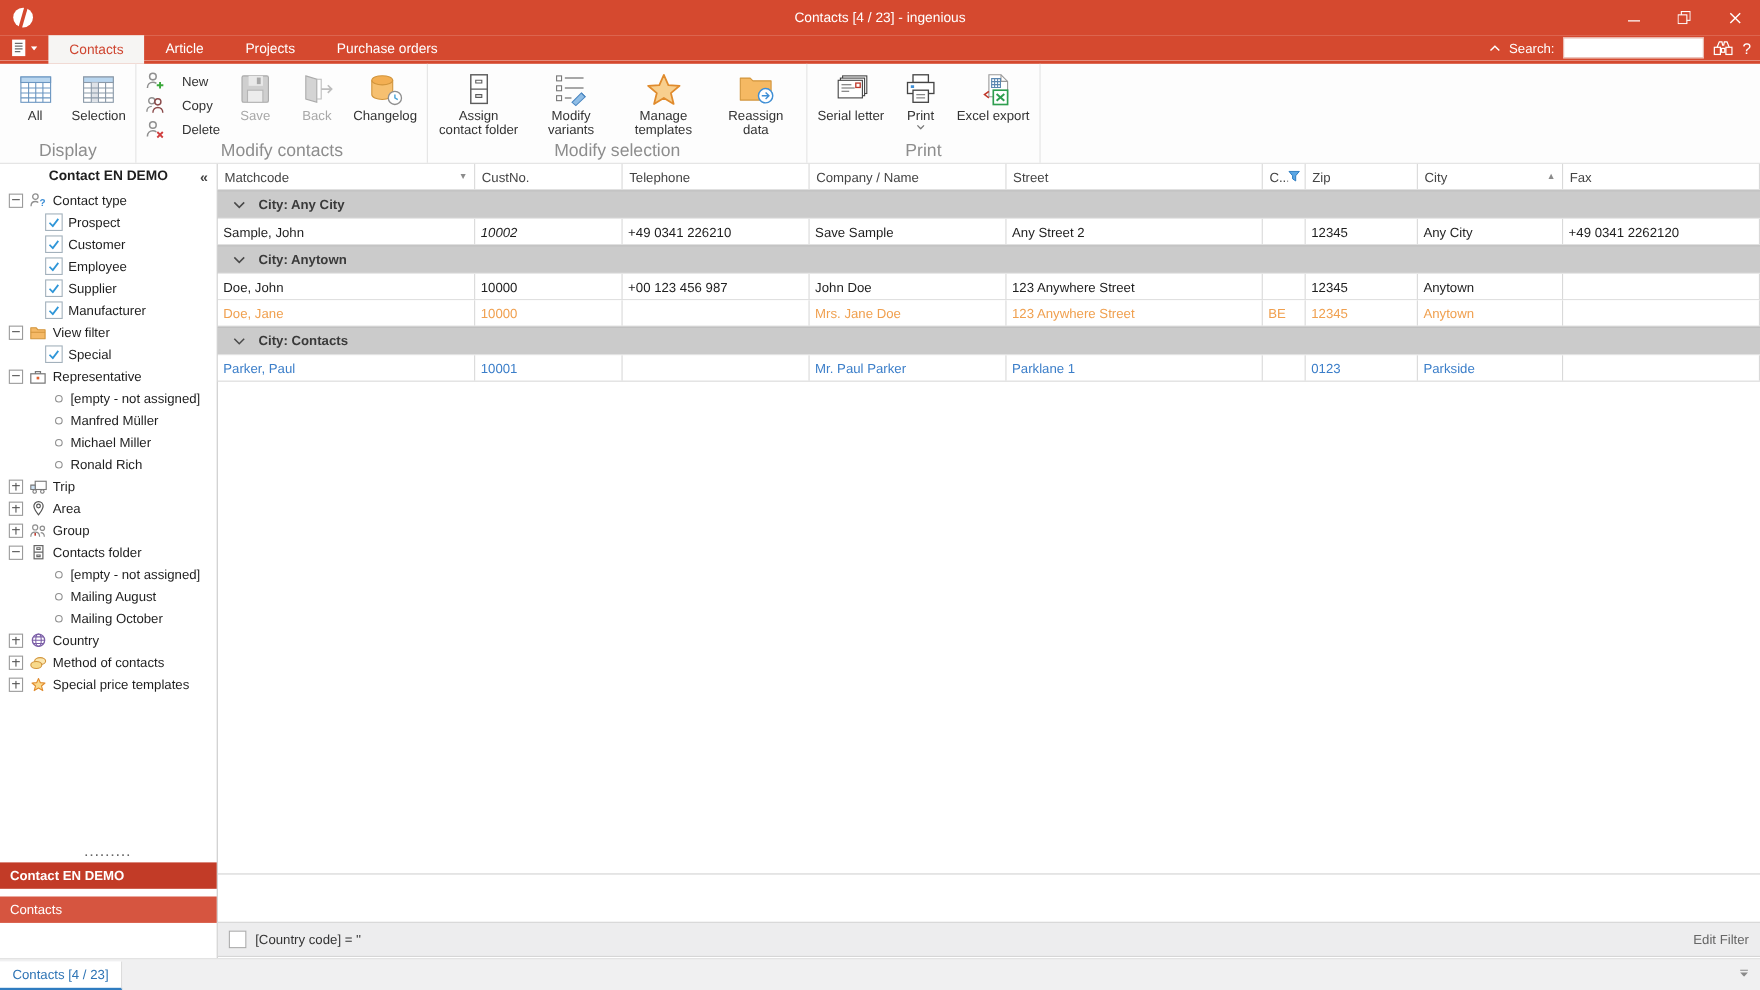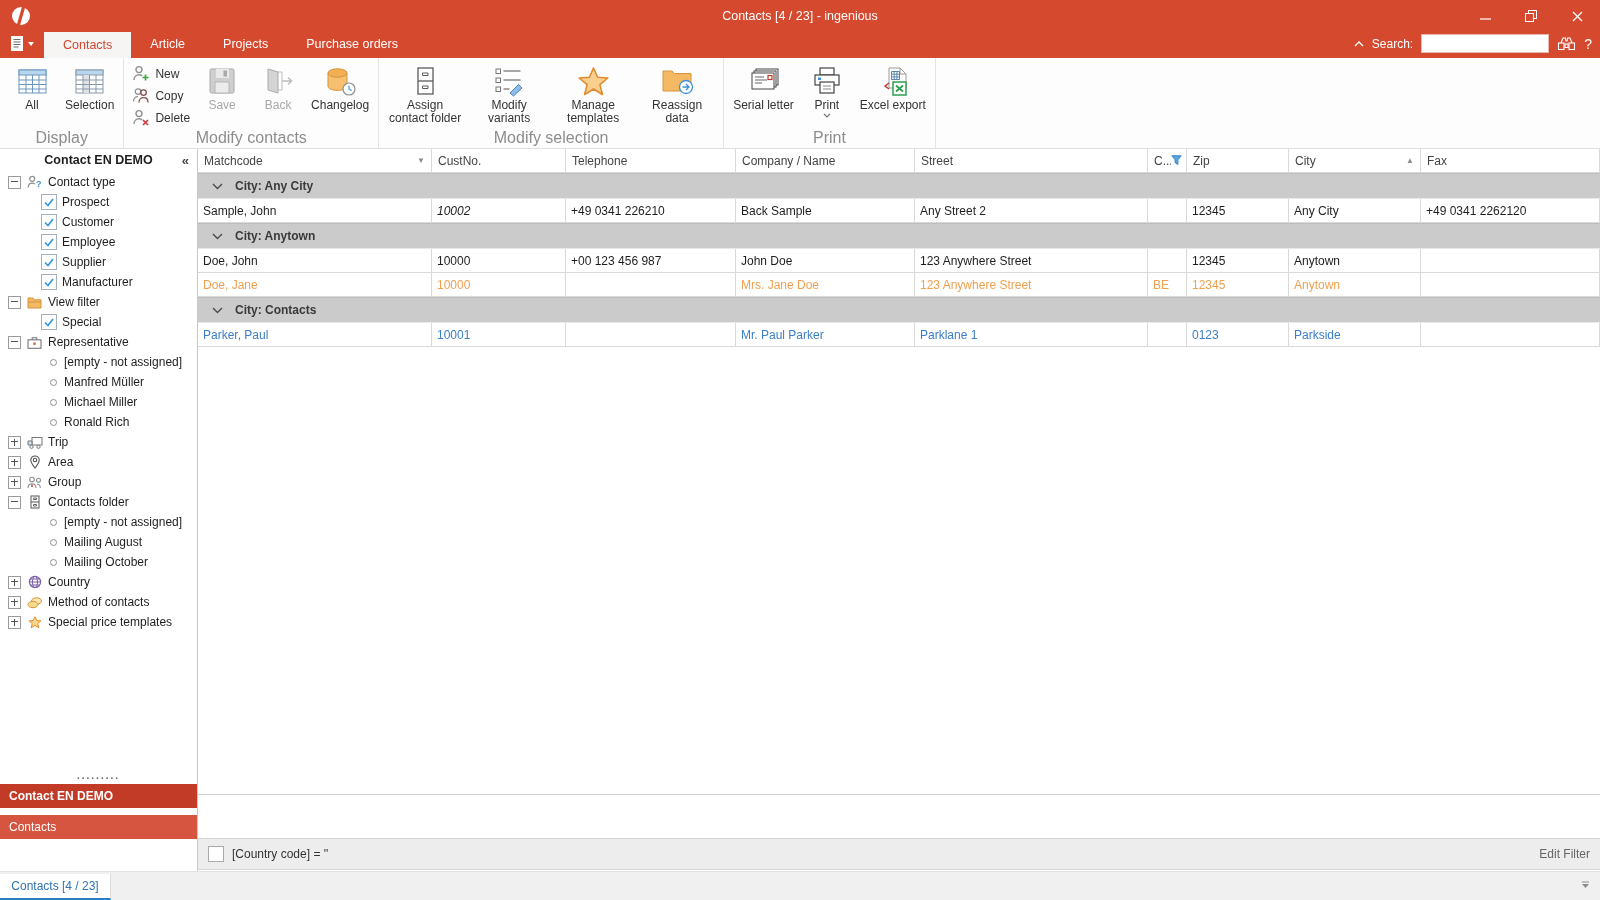--- a/index.html
+++ b/index.html
@@ -26,7 +26,7 @@
   .rbtn .ricon{height:36px;display:flex;align-items:center;justify-content:center;}
   .rbtn.disabled{color:#a8a8a8;}
   .rstack{display:flex;flex-direction:column;justify-content:flex-start;padding:4px 4px;gap:3px;}
-  .rsbtn{display:flex;align-items:center;gap:5px;height:19px;color:#333;cursor:default;}
+  .rsbtn{display:flex;align-items:center;gap:15px;height:19px;color:#333;cursor:default;}
   .rchev{margin-top:1px;}
   
   .sidebar{position:absolute;top:149px;left:0;width:197px;bottom:29px;background:#fff;border-right:1px solid #c9c9c9;}

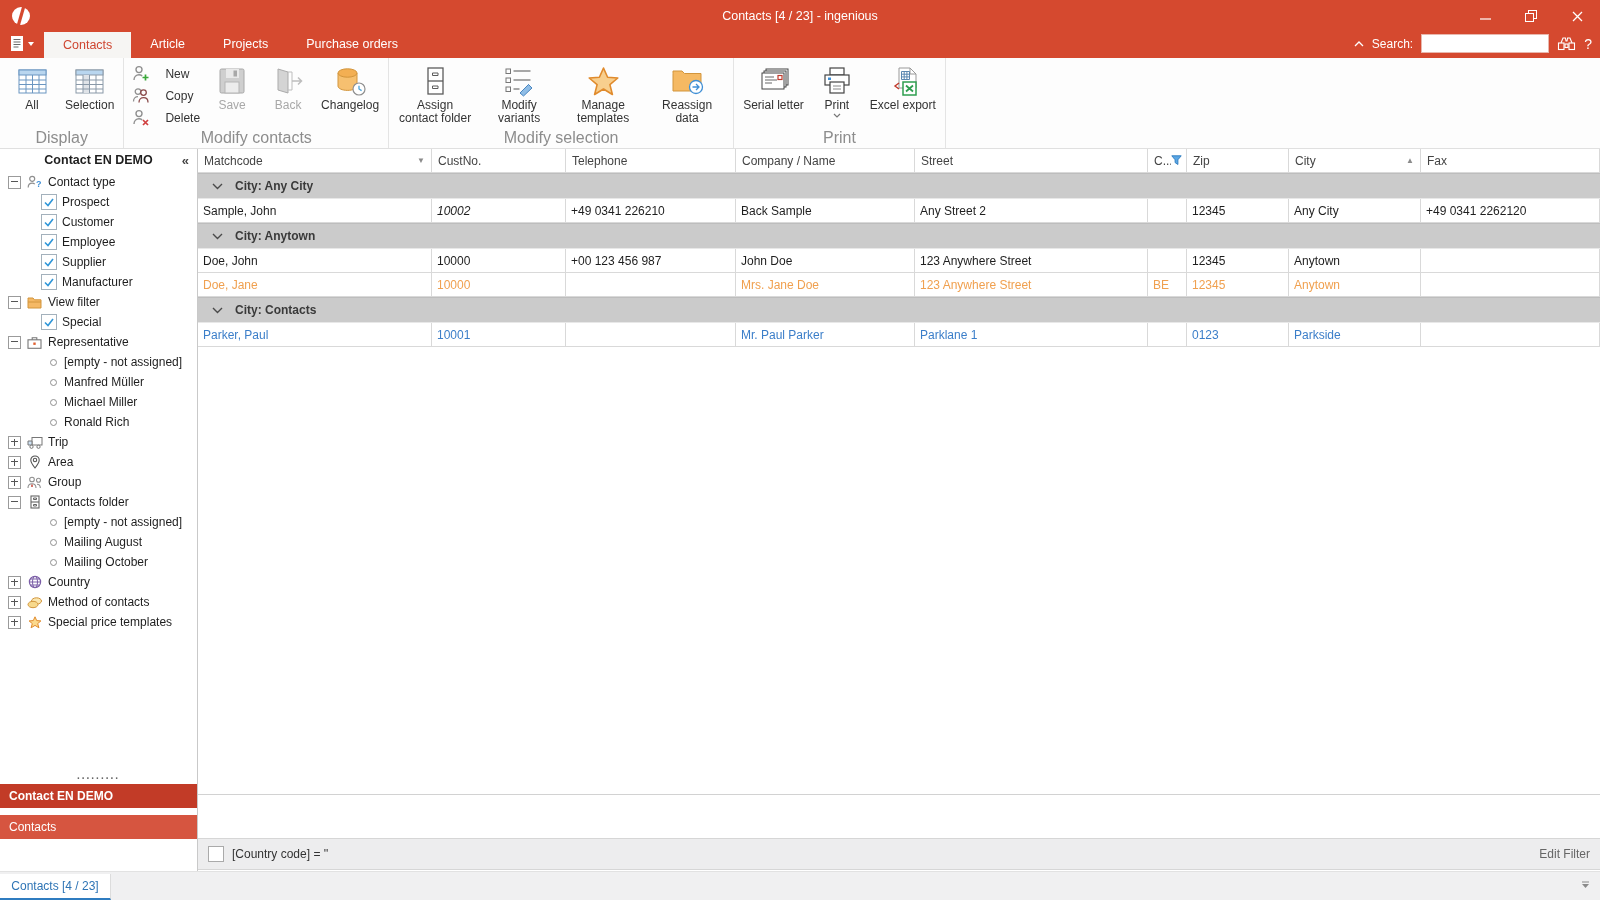--- a/index.html
+++ b/index.html
@@ -569,7 +569,7 @@
         <div class="g-cell" style="width: 234px;">Sample, John</div>
         <div class="g-cell" style="width: 134px; font-style: italic;">10002</div>
         <div class="g-cell" style="width: 170px;">+49 0341 226210</div>
-        <div class="g-cell" style="width: 179px;">Back Sample</div>
+        <div class="g-cell" style="width: 179px;">Save Sample</div>
         <div class="g-cell" style="width: 233px;">Any Street 2</div>
         <div class="g-cell" style="width: 39px;"></div>
         <div class="g-cell" style="width: 102px;">12345</div>

